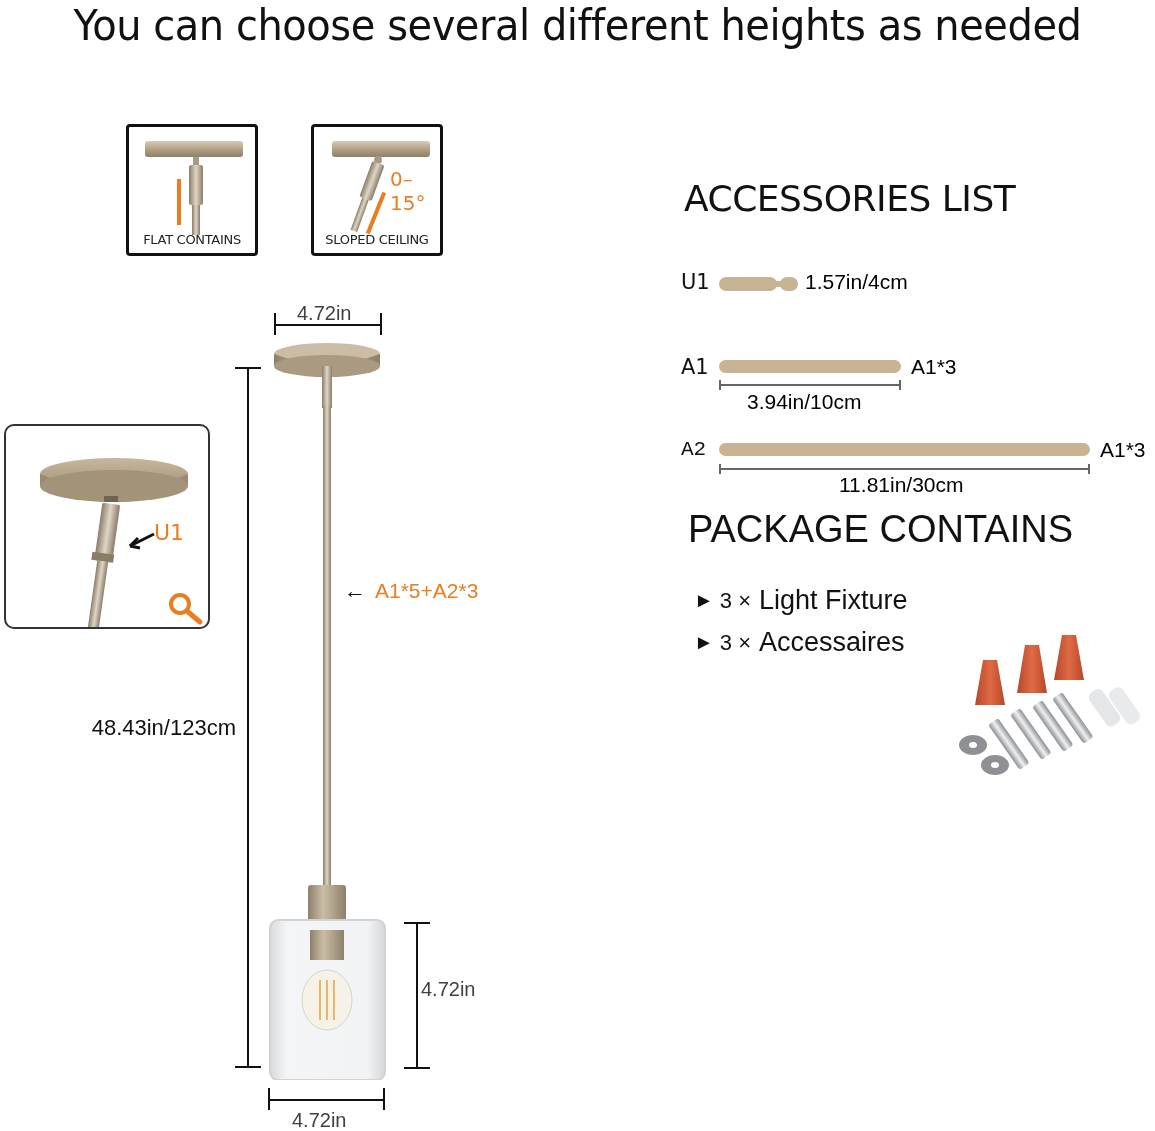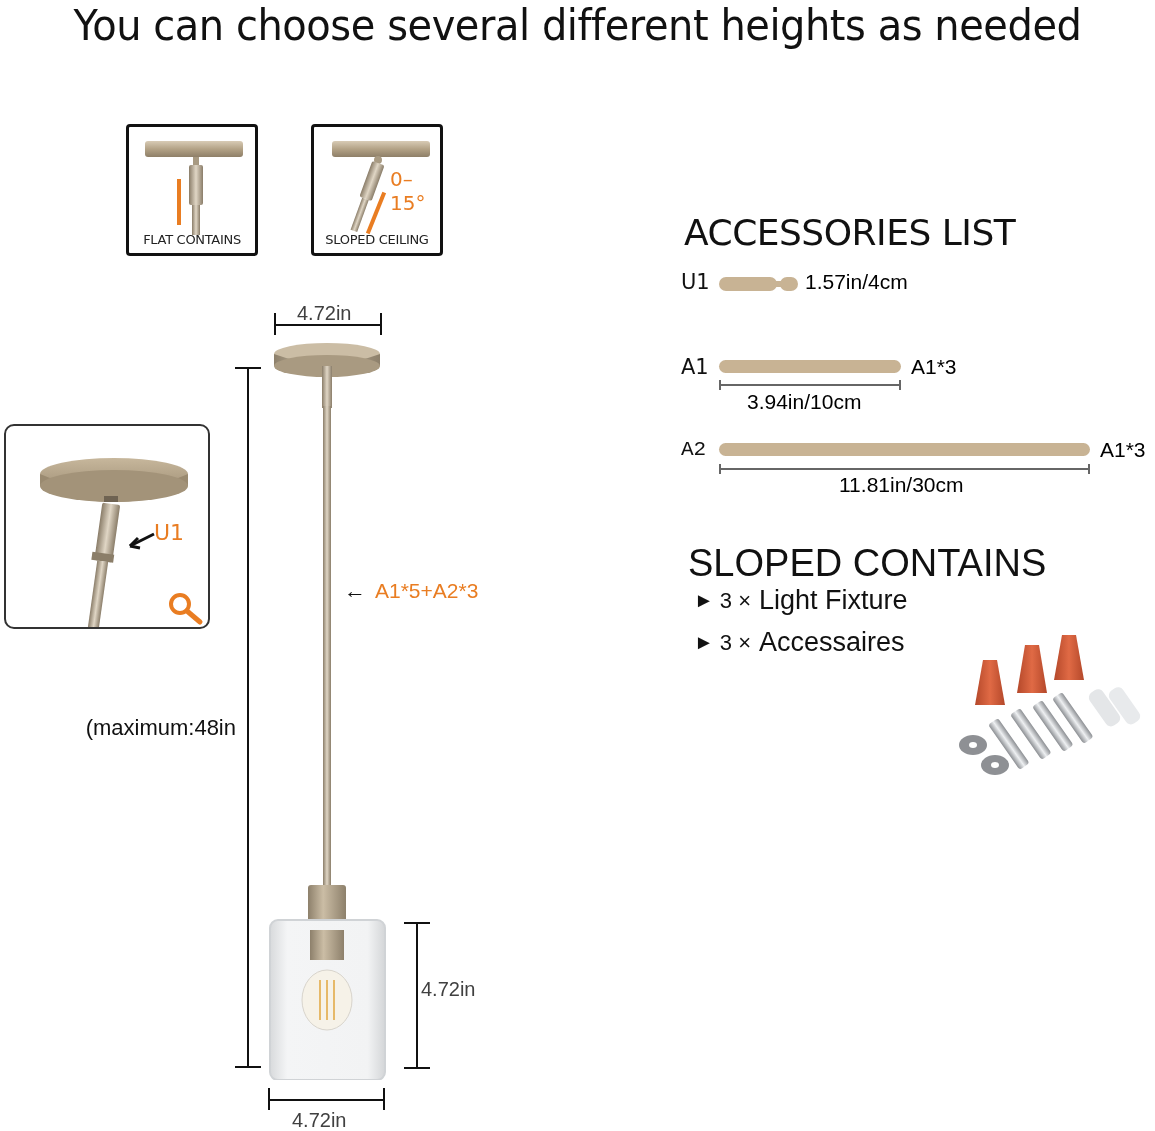--- a/index.html
+++ b/index.html
@@ -10,7 +10,7 @@
   .ceil-label { position:absolute; bottom:6px; left:0; width:100%; text-align:center; font-family:"DejaVu Sans", sans-serif; font-size:13px; color:#222; letter-spacing:-0.3px; }
   .orange { color:#e97d22; }
   .zoom-box { left:4px; top:424px; width:206px; height:205px; border:2px solid #333; border-radius:10px; box-sizing:border-box; overflow:hidden; background:#fff; }
-  .section-title { font-family:"DejaVu Sans", sans-serif; color:#111;margin-top:34px; }
+  .section-title { font-family:"DejaVu Sans", sans-serif; color:#111; }
   .acc-label { font-family:"DejaVu Sans", sans-serif; font-size:21px; color:#111; }
   .bar { background:#c8b394; border-radius:7px; height:13px; }
   .meas { height:10px; border-left:2px solid #666; border-right:2px solid #666; box-sizing:border-box; }

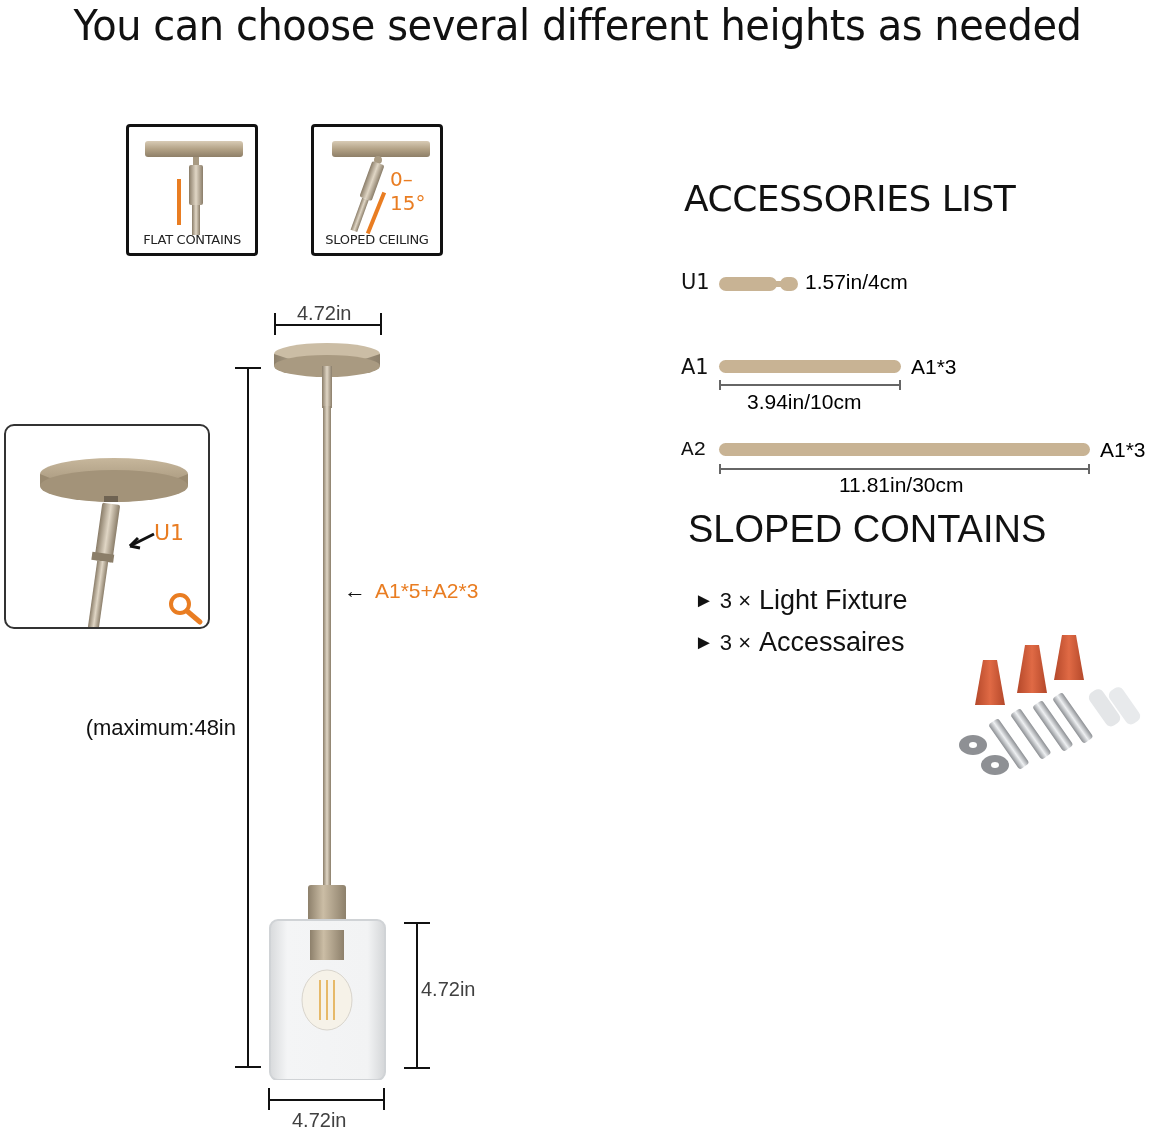--- a/index.html
+++ b/index.html
@@ -167,7 +167,7 @@
 <div class="abs meas" style="left:719px;top:464px;width:371px;"></div>
 <div class="abs orange-text" style="left:803px;top:473px;margin-left:36px;">11.81in/30cm</div>
 
-<div class="abs section-title" style="left:688px;top:508px;font-family:'Liberation Sans',sans-serif;font-size:38px;">SLOPED CONTAINS</div>
+<div class="abs section-title" style="left:688px;top:508px;font-family:'Liberation Sans',sans-serif;font-size:38px;">PACKAGE CONTAINS</div>
 
 <div class="abs pkg-item" style="left:694px;top:585px;">
   <span class="tri">►</span>

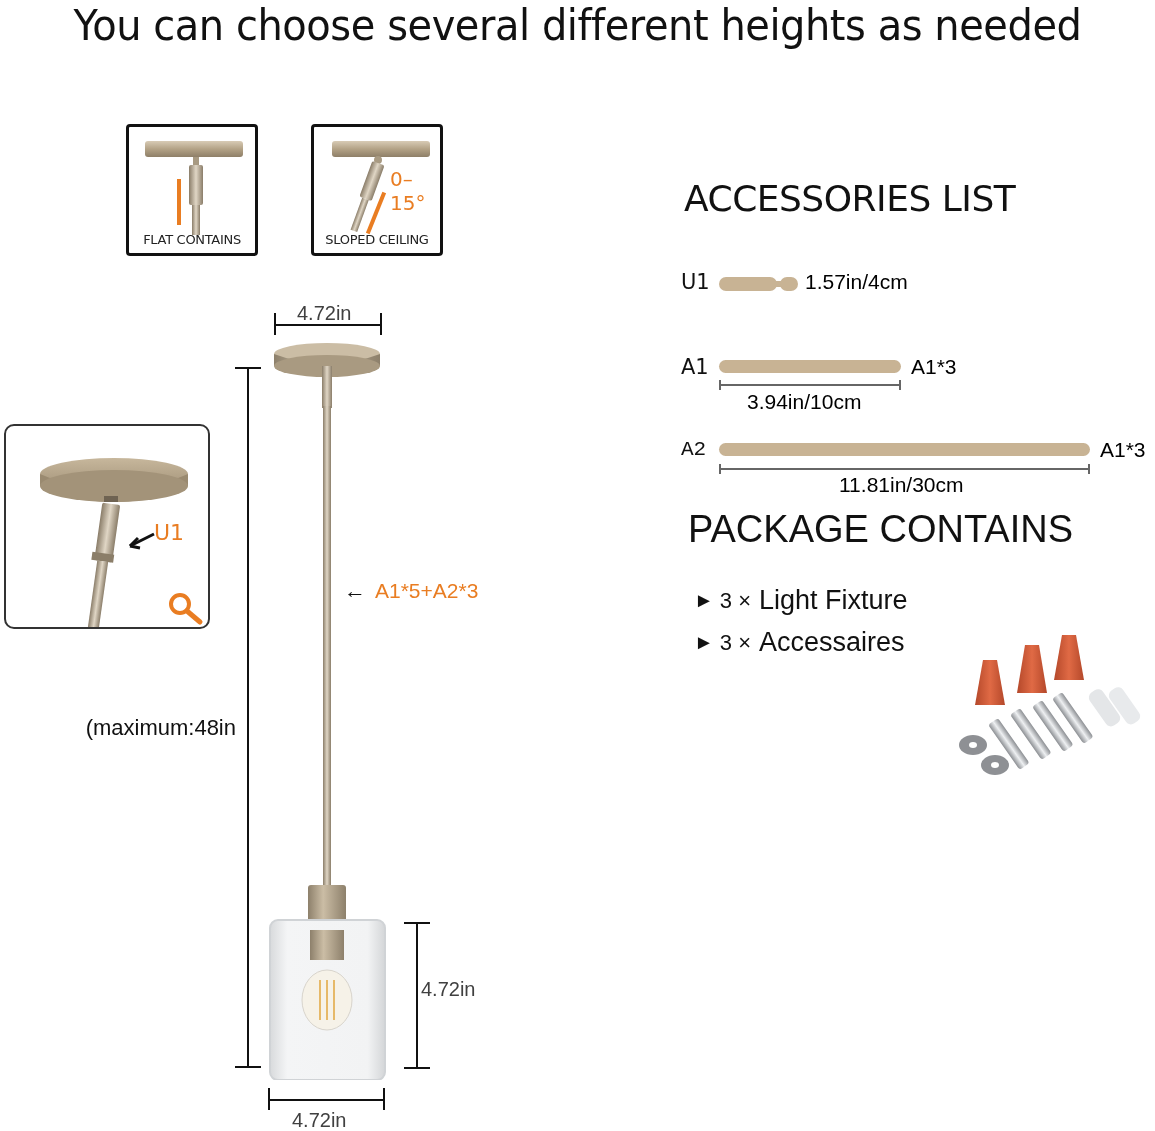--- a/index.html
+++ b/index.html
@@ -132,6 +132,7 @@
 <div class="abs hline" style="left:235px;top:367px;width:26px;"></div>
 <div class="abs hline" style="left:235px;top:1066px;width:26px;"></div>
 <div class="abs" style="left:20px;top:713px;width:216px;text-align:right;font-size:22px;line-height:30px;color:#111;">
+  <div>48.43in/123cm</div>
   <div>(maximum:48in</div>
 </div>
 

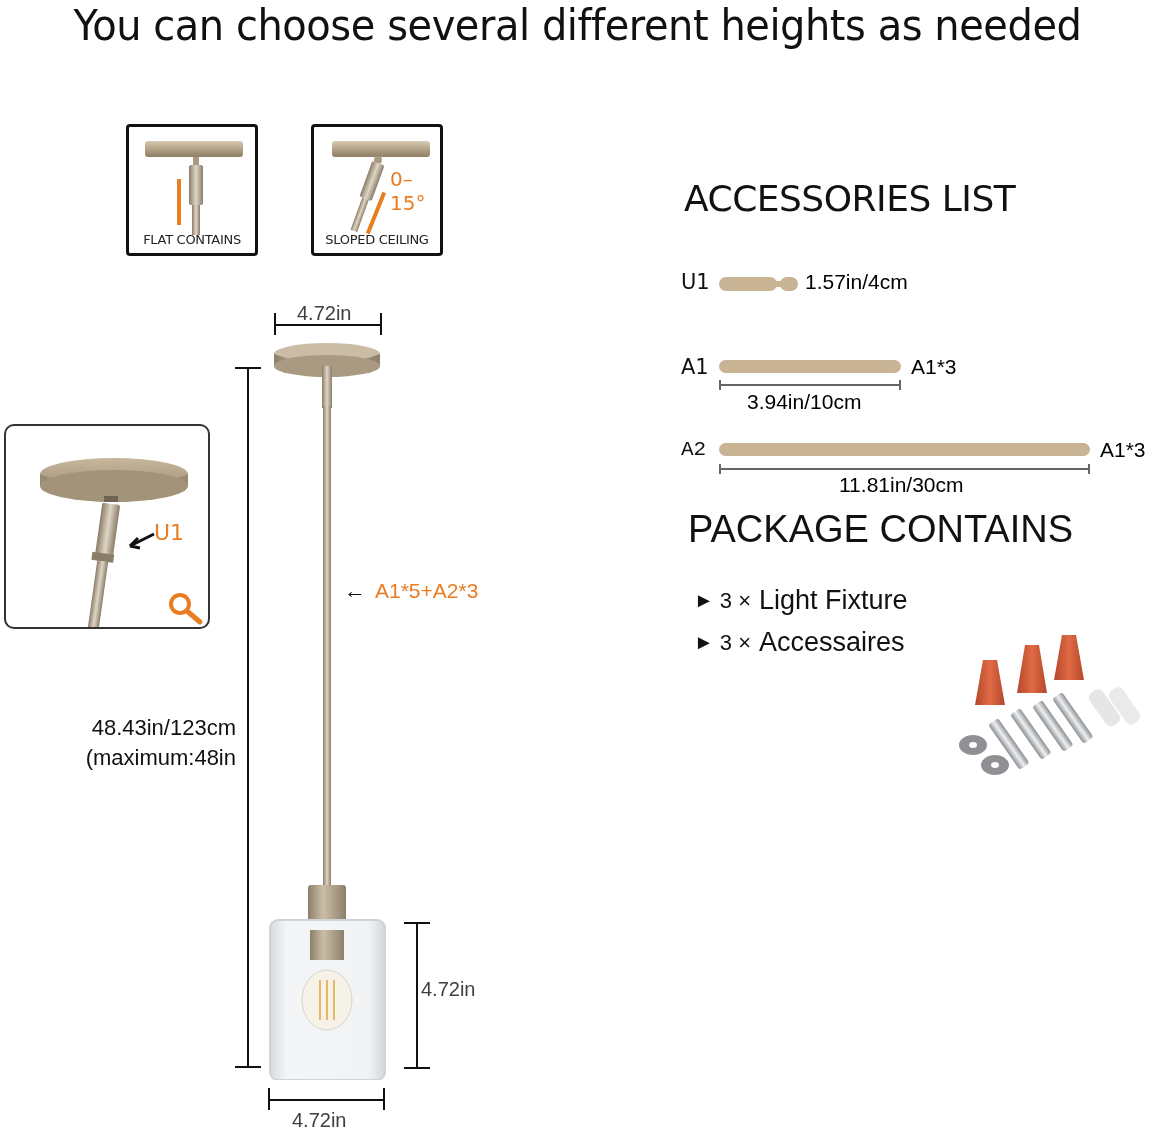--- a/index.html
+++ b/index.html
@@ -133,7 +133,6 @@
 <div class="abs hline" style="left:235px;top:1066px;width:26px;"></div>
 <div class="abs" style="left:20px;top:713px;width:216px;text-align:right;font-size:22px;line-height:30px;color:#111;">
   <div>48.43in/123cm</div>
-  <div>(maximum:48in</div>
 </div>
 
 <div class="abs vline" style="left:416px;top:922px;height:147px;"></div>

